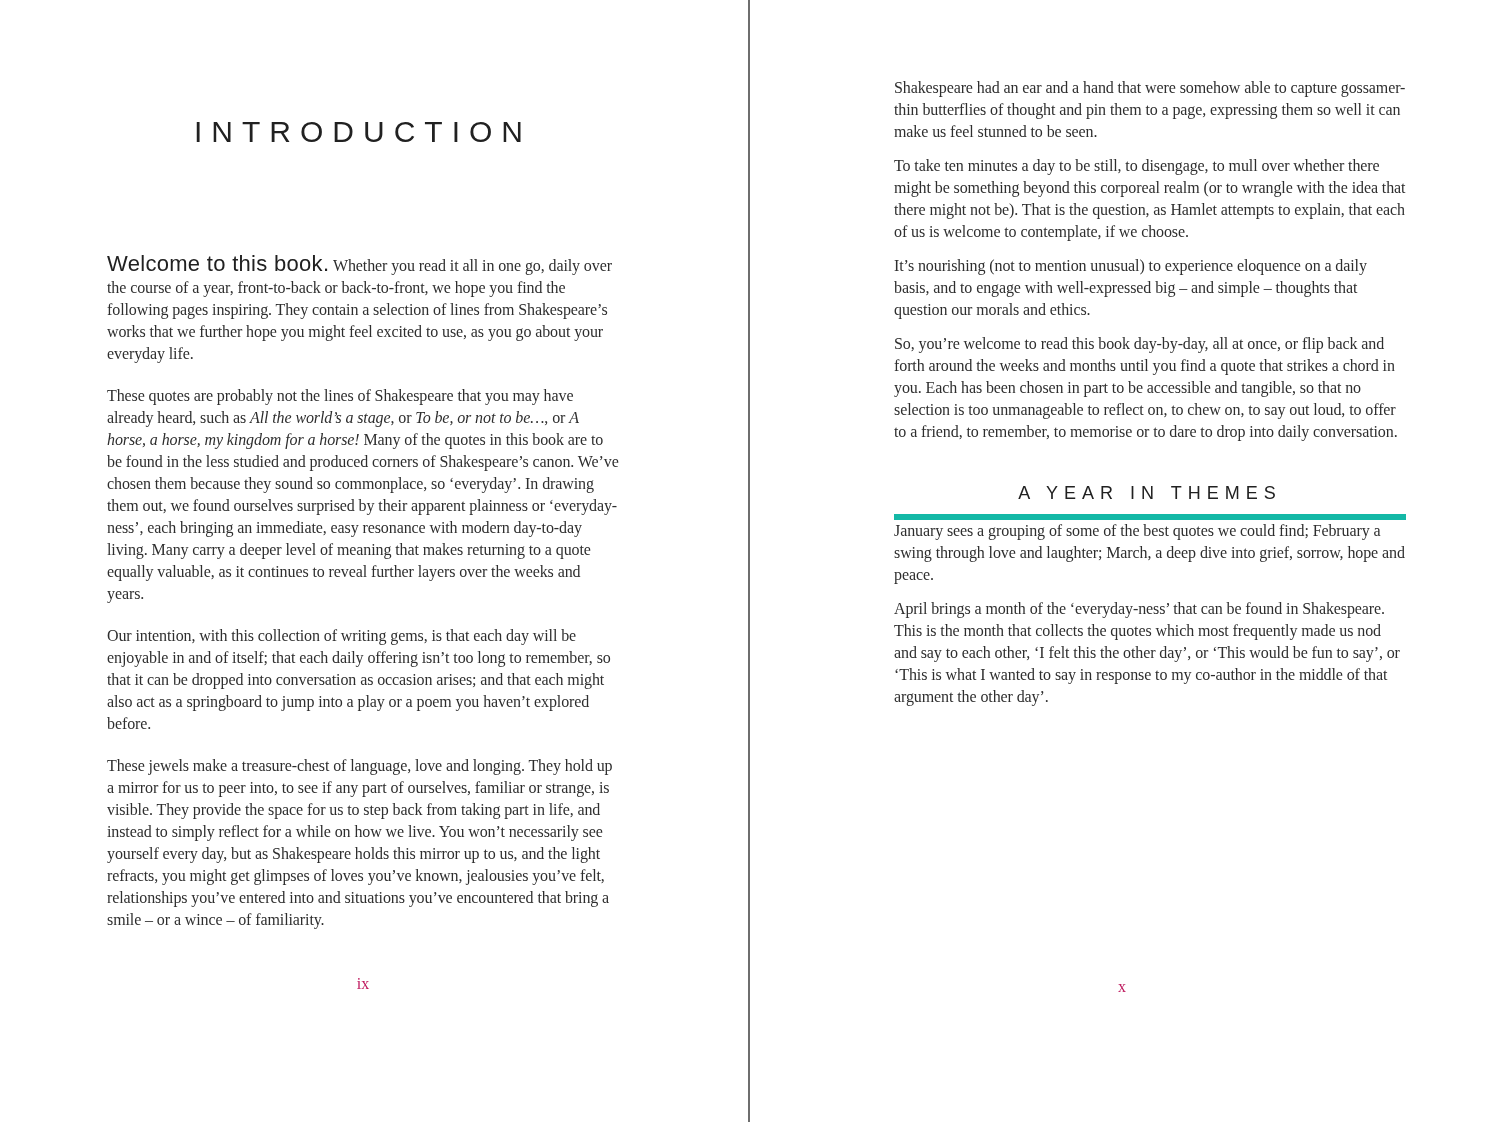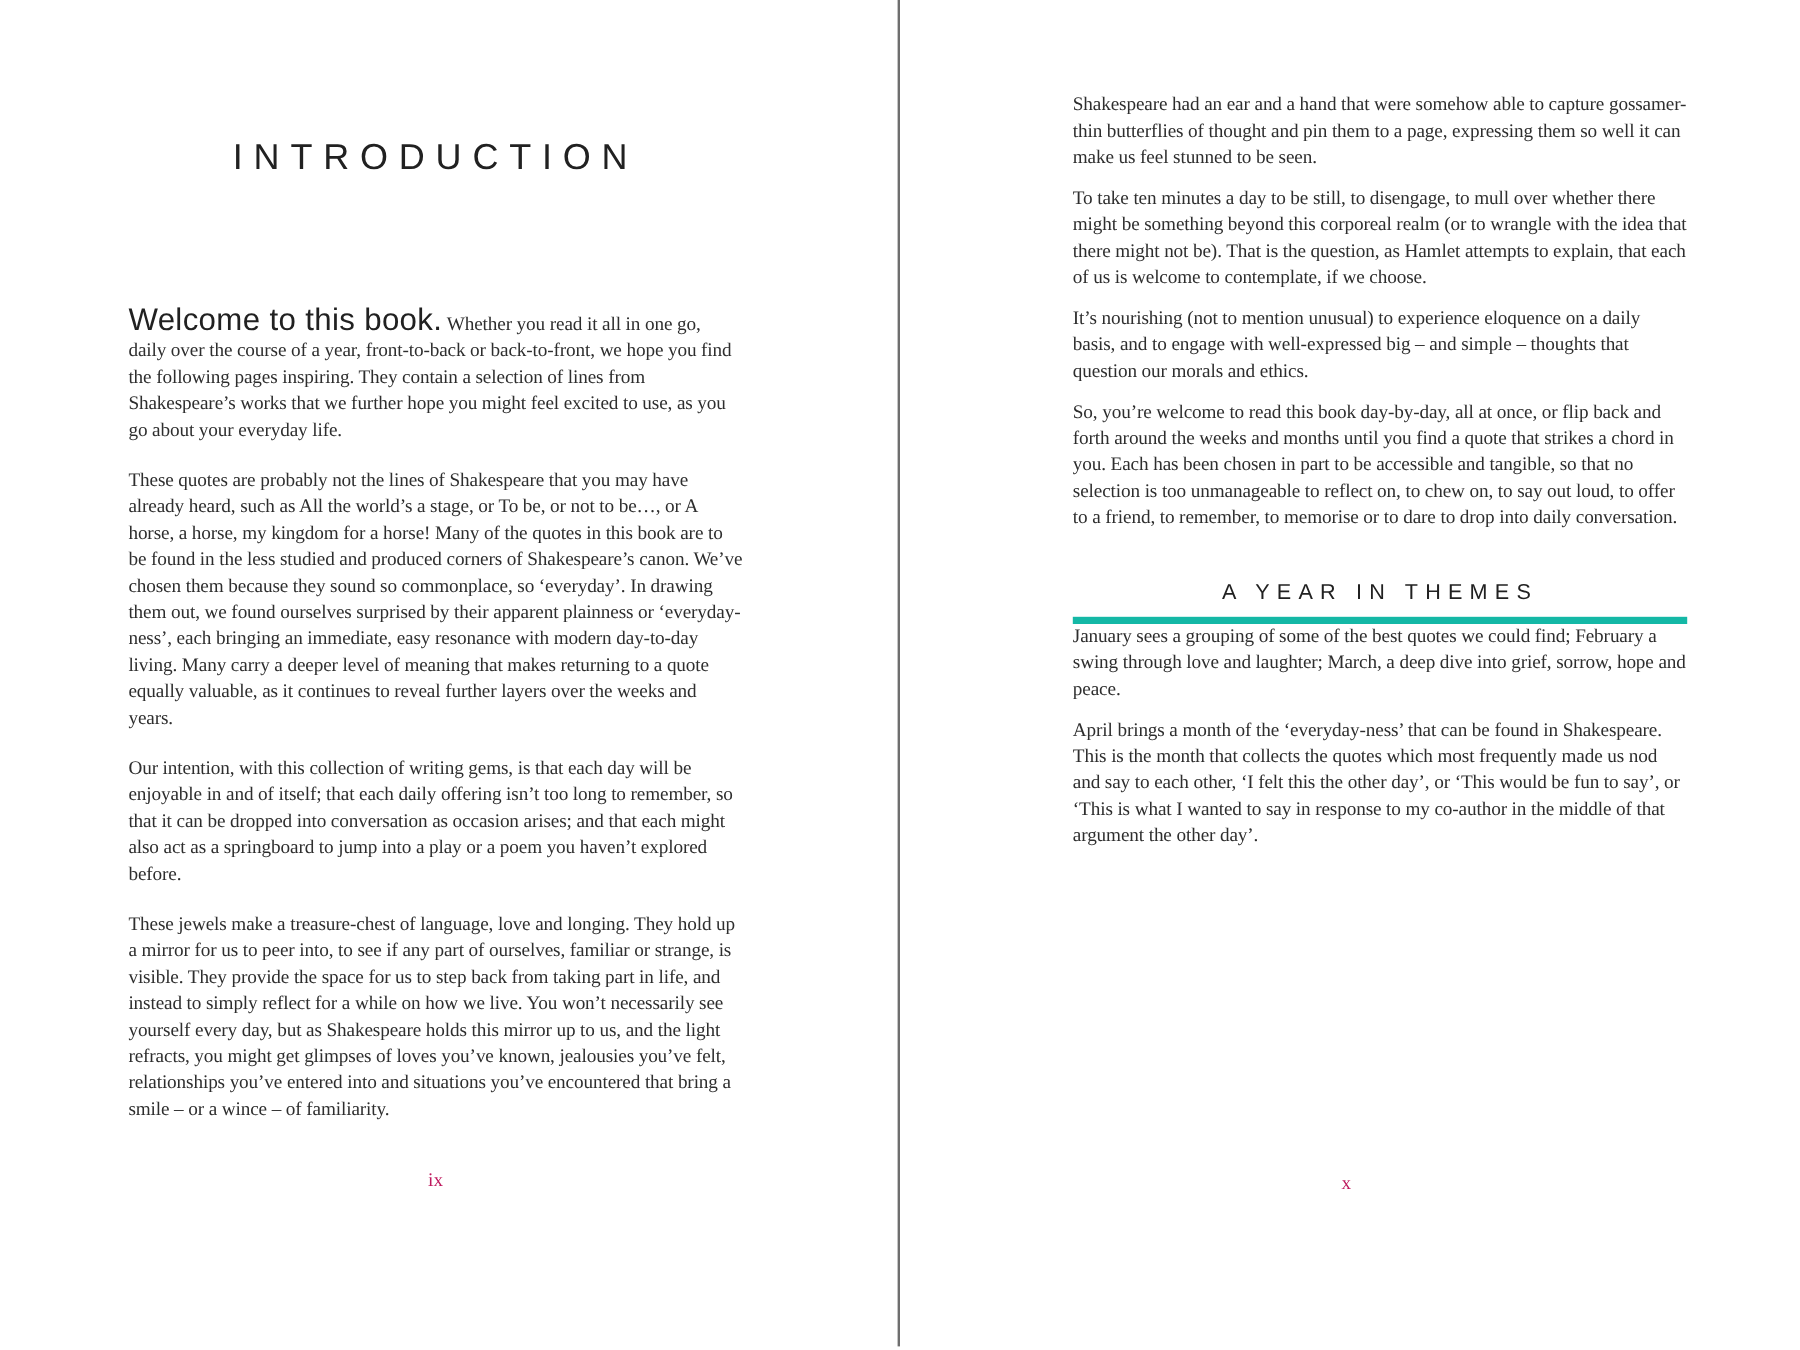--- a/index.html
+++ b/index.html
@@ -65,7 +65,7 @@
   .lead-in {
     font-family: "Liberation Sans", sans-serif;
     font-weight: 400;
-    font-size: 26px;
+    font-size: 22px;
     line-height: 1;
     letter-spacing: 0.3px;
     color: #212121;

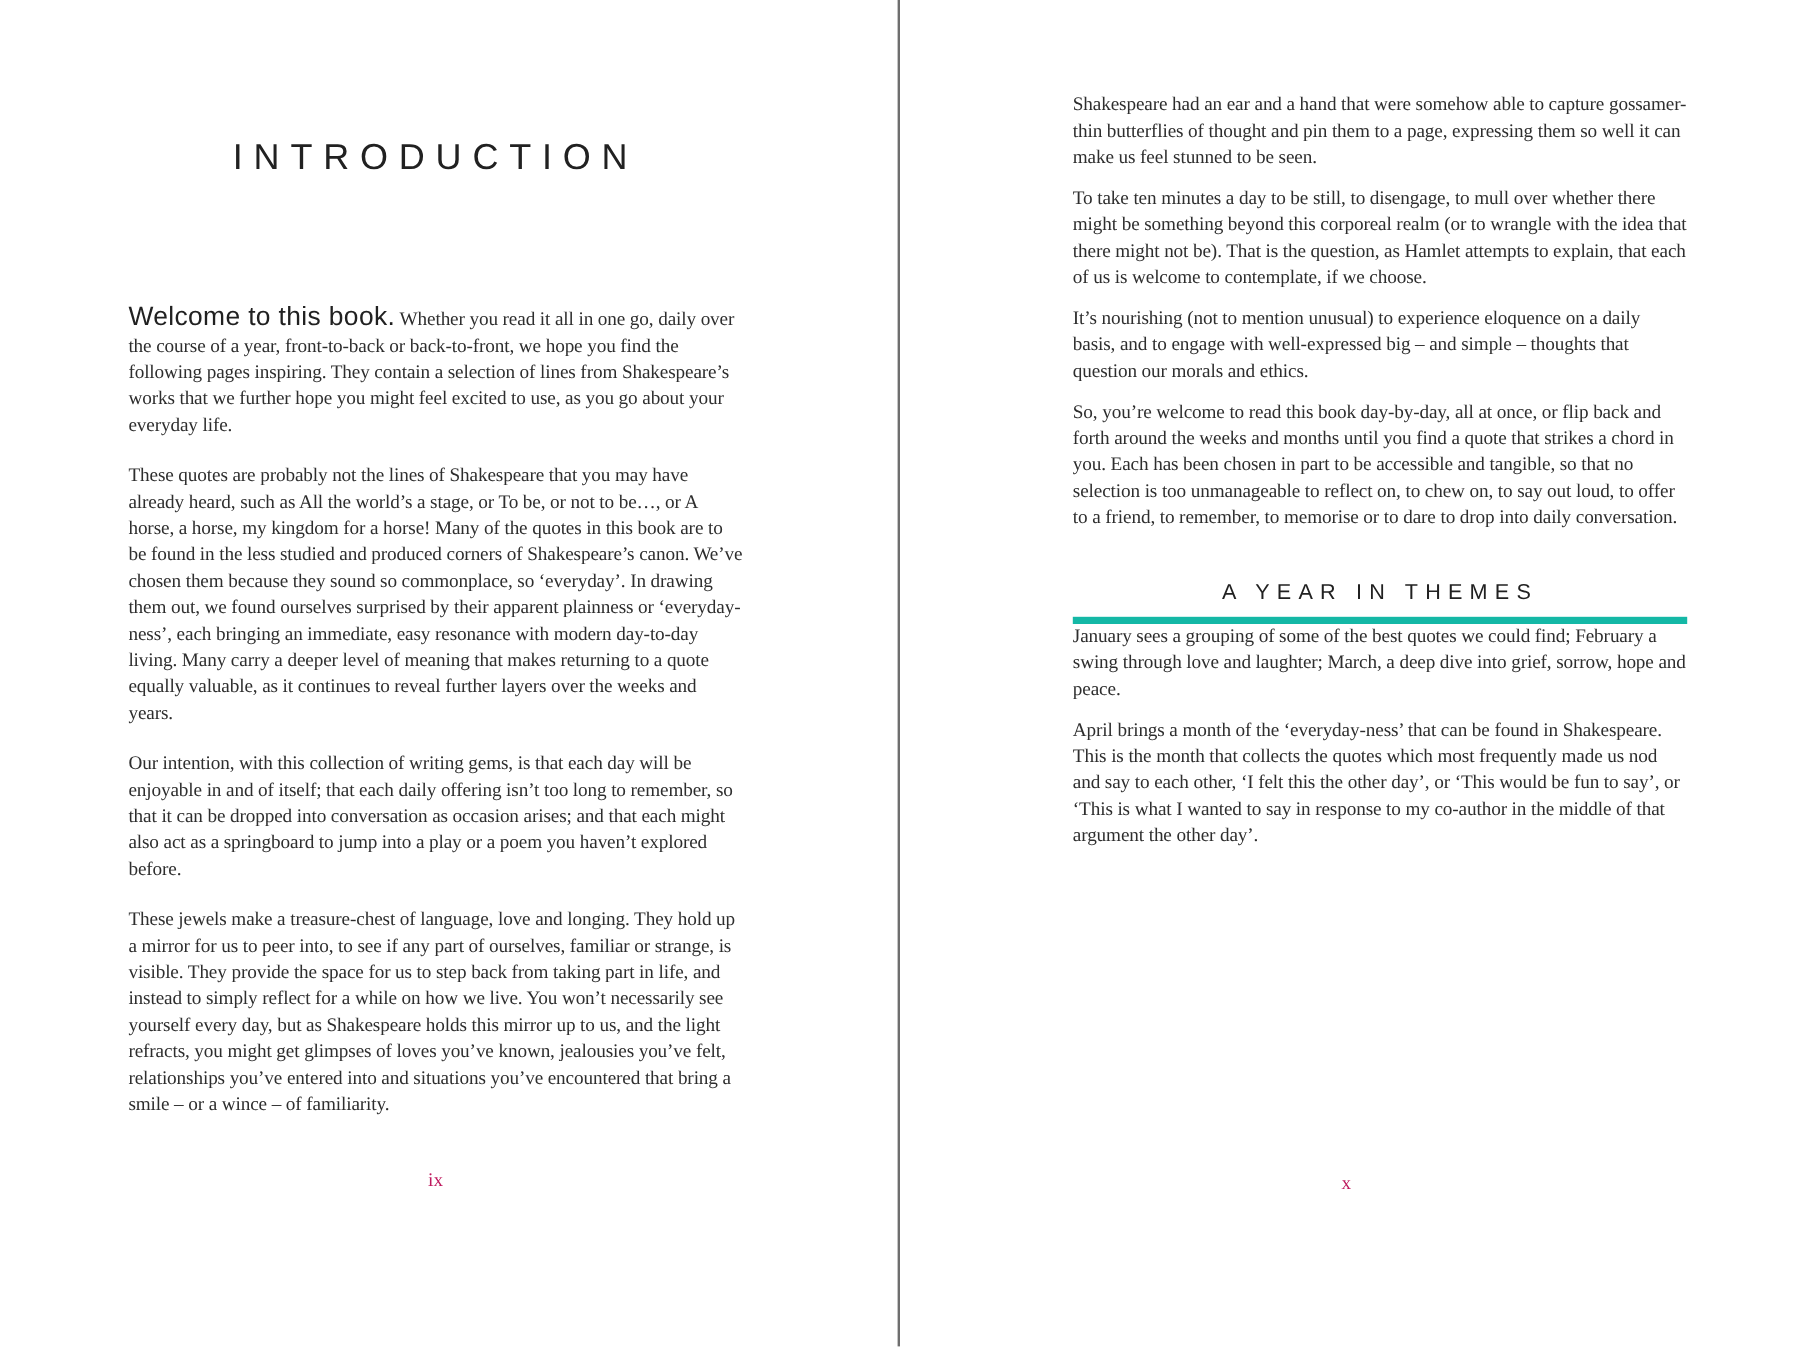--- a/index.html
+++ b/index.html
@@ -71,6 +71,7 @@
     color: #212121;
   }
   .italic {
+    font-style: italic;
   }
   .section-heading {
     margin: 40px 0 0 0;

